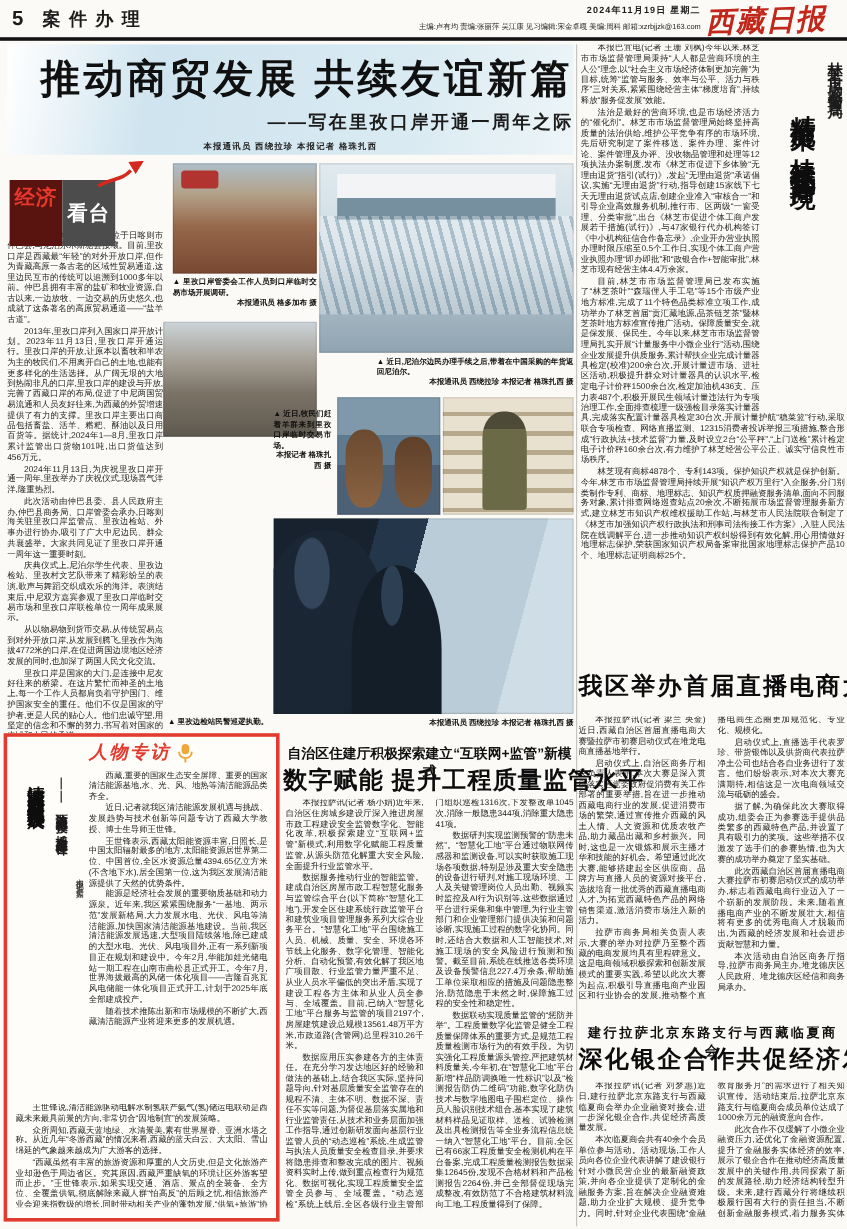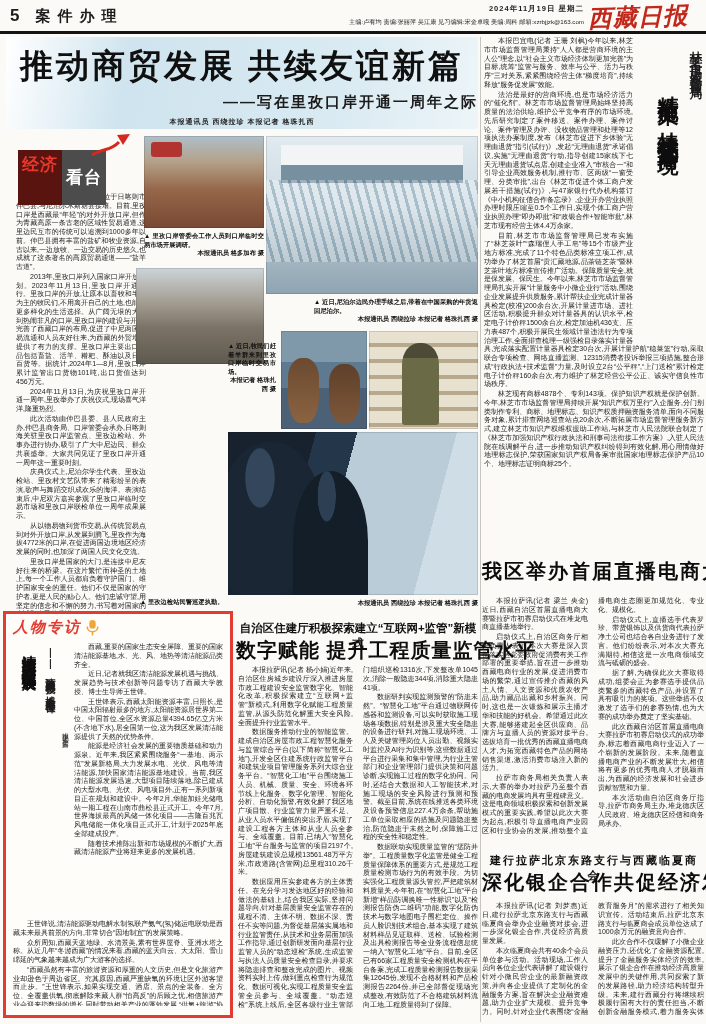--- a/index.html
+++ b/index.html
@@ -22,7 +22,7 @@
   
   .hl-block{left:6px;top:37px;width:472px;height:92px;
     background:linear-gradient(100deg,#ffffff 0%,#cfe4ef 26%,#d9eaf2 70%,#edf5f8 100%)}
-  .hl-main{font-size:33px;font-weight:900;letter-spacing:3px;text-align:center;padding-top:7px;color:#101010}
+  .hl-main{font-size:33px;font-weight:900;letter-spacing:3px;text-align:right;padding-top:7px;color:#101010}
   .hl-sub{font-size:15px;font-weight:900;text-align:right;margin-top:4px;letter-spacing:2px}
   .hl-byline{font-size:7px;font-weight:700;text-align:center;margin-top:5px;letter-spacing:1px;color:#222}
 

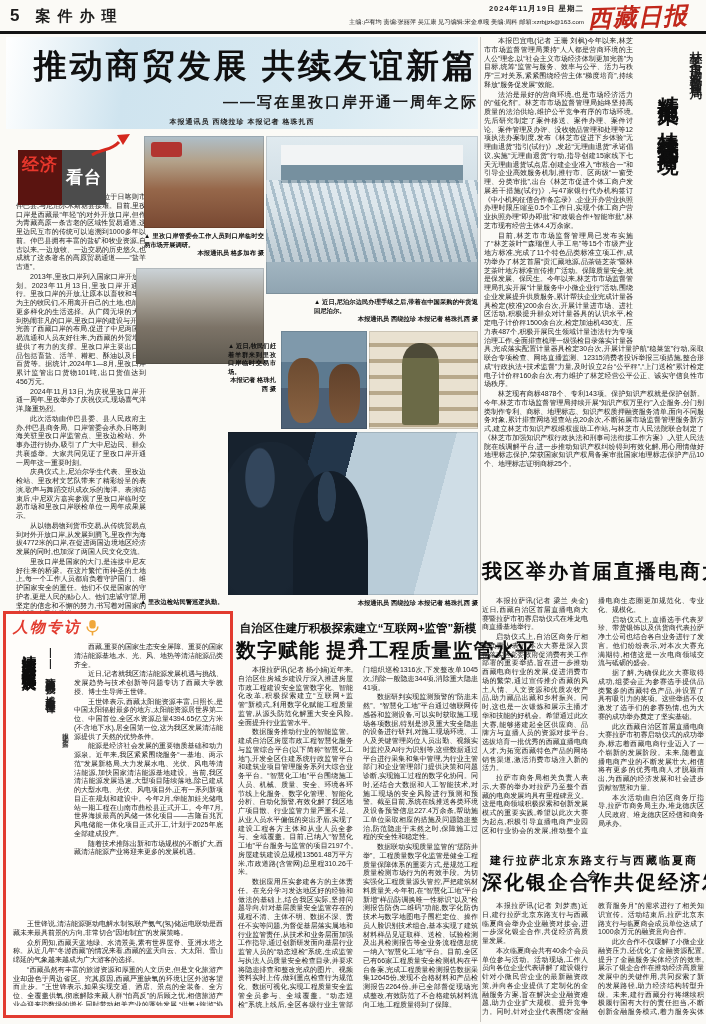--- a/index.html
+++ b/index.html
@@ -30,7 +30,7 @@
   .news{font-size:7px;line-height:1.25;text-align:justify;text-indent:14px;color:#1b1b1b;margin-bottom:1px}
   .clip{overflow:hidden}
 
-  .left-col{left:16px;top:134px;width:130px;height:478px}
+  .left-col{left:6px;top:134px;width:130px;height:478px}
   .eco-logo{position:relative;height:52px;margin:2px 0 5px 2px}
   .eco-boxes{display:inline-flex;margin-top:14px}
   .eco1{background:#5a1410;color:#e8372c;font-weight:900;font-size:17px;padding:3px 4px;letter-spacing:1px}

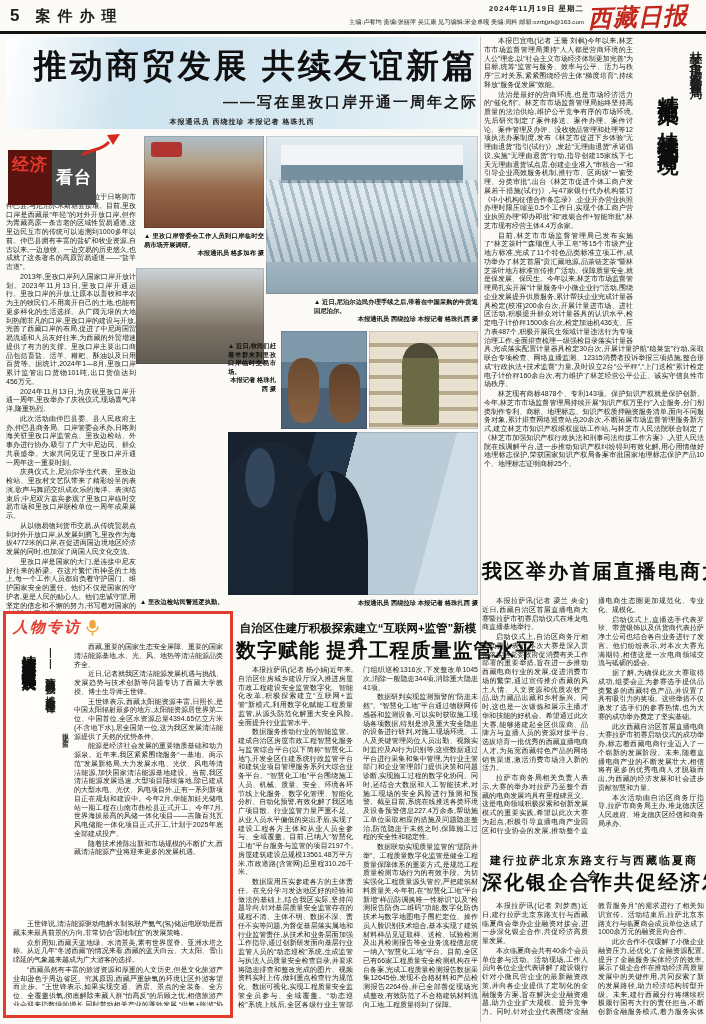--- a/index.html
+++ b/index.html
@@ -96,7 +96,7 @@
 
   
   .iv-box{left:3px;top:611px;width:230px;height:407px;border:3px solid #e23b2f;background:#fffdfa;padding:4px 7px}
-  .iv-logo{height:24px;}
+  .iv-logo{height:24px;text-align:center}
   .iv-logo-text{font-size:15px;font-weight:900;font-style:italic;color:#e23b2f;letter-spacing:2px;vertical-align:middle}
   .iv-top{display:flex;height:274px;margin-top:1px}
   .iv-title{writing-mode:vertical-rl;font-size:14.5px;font-weight:900;letter-spacing:1.5px;width:25px;color:#0e0e0e}

